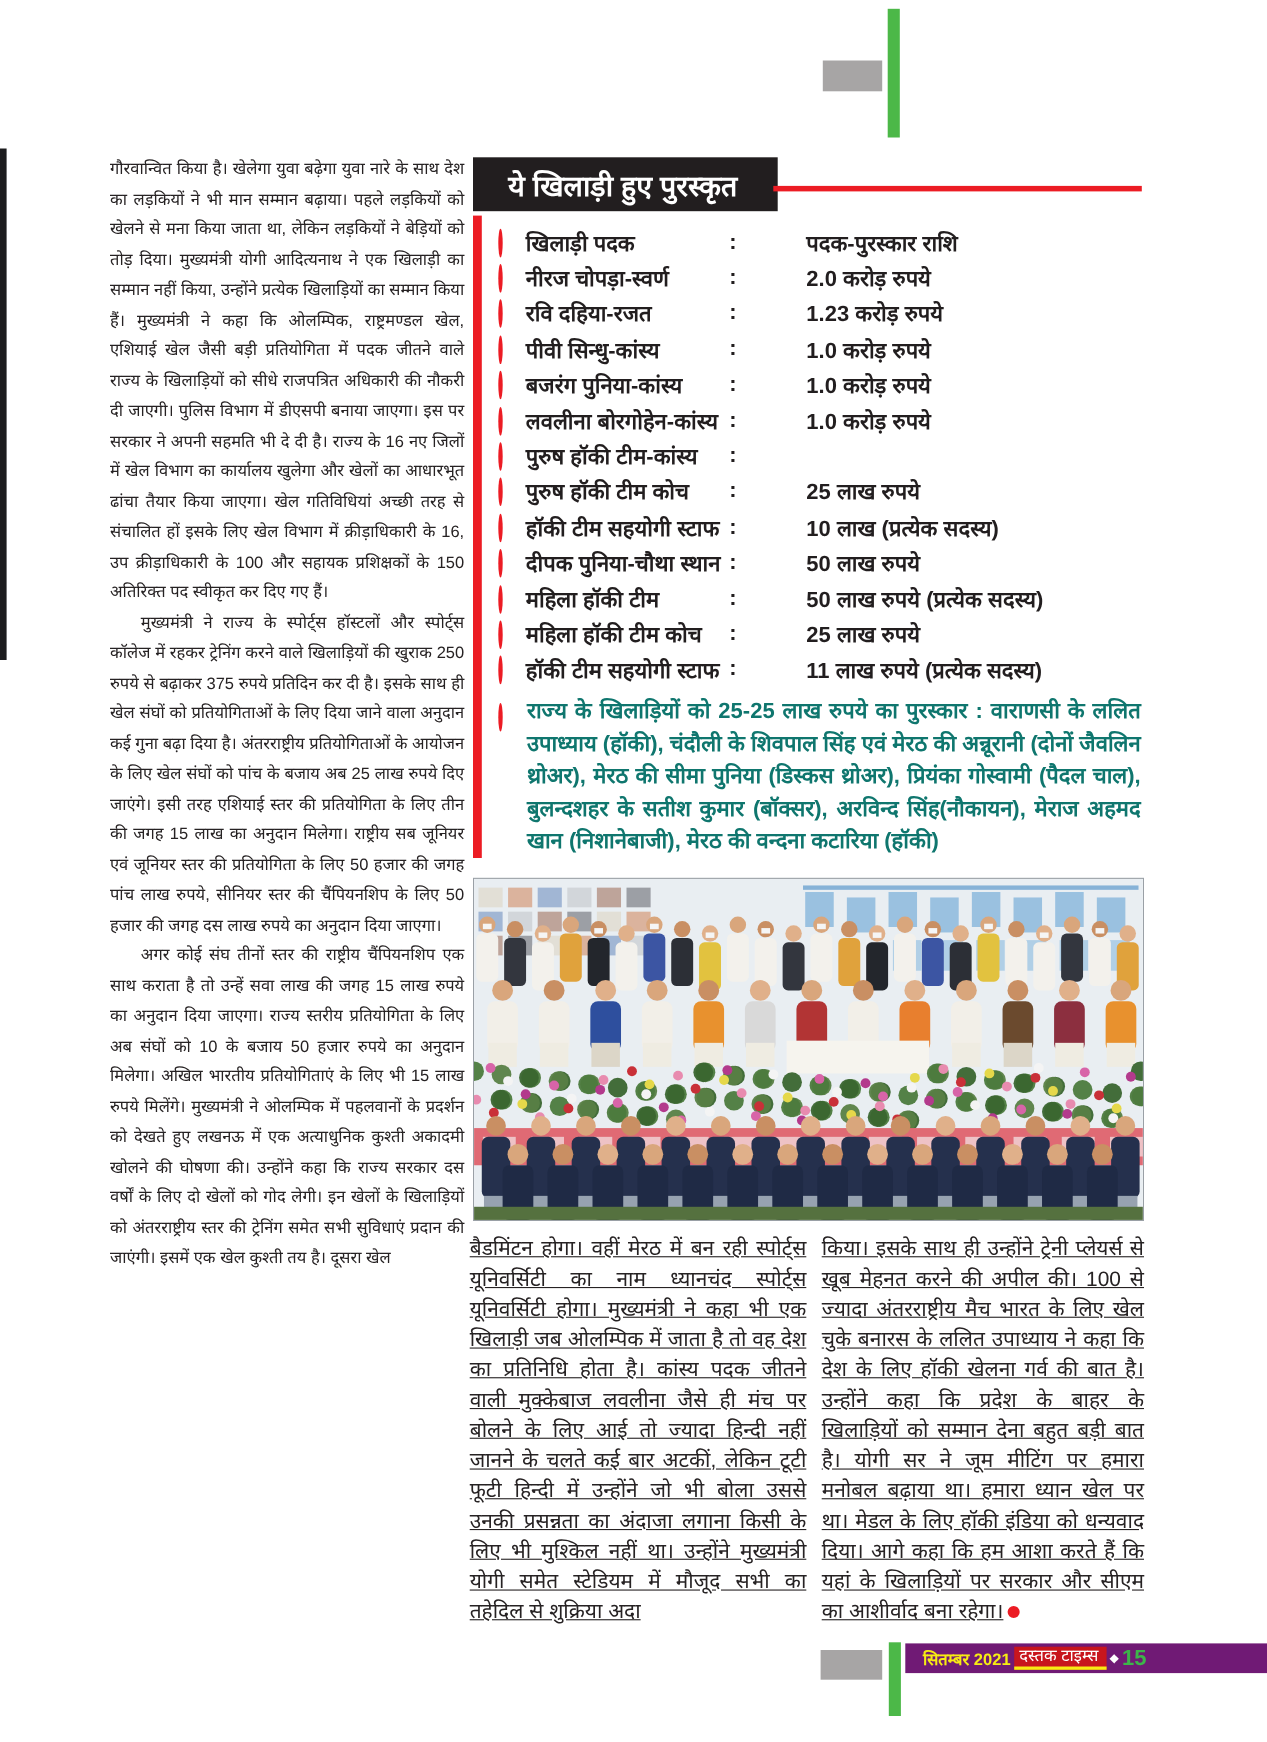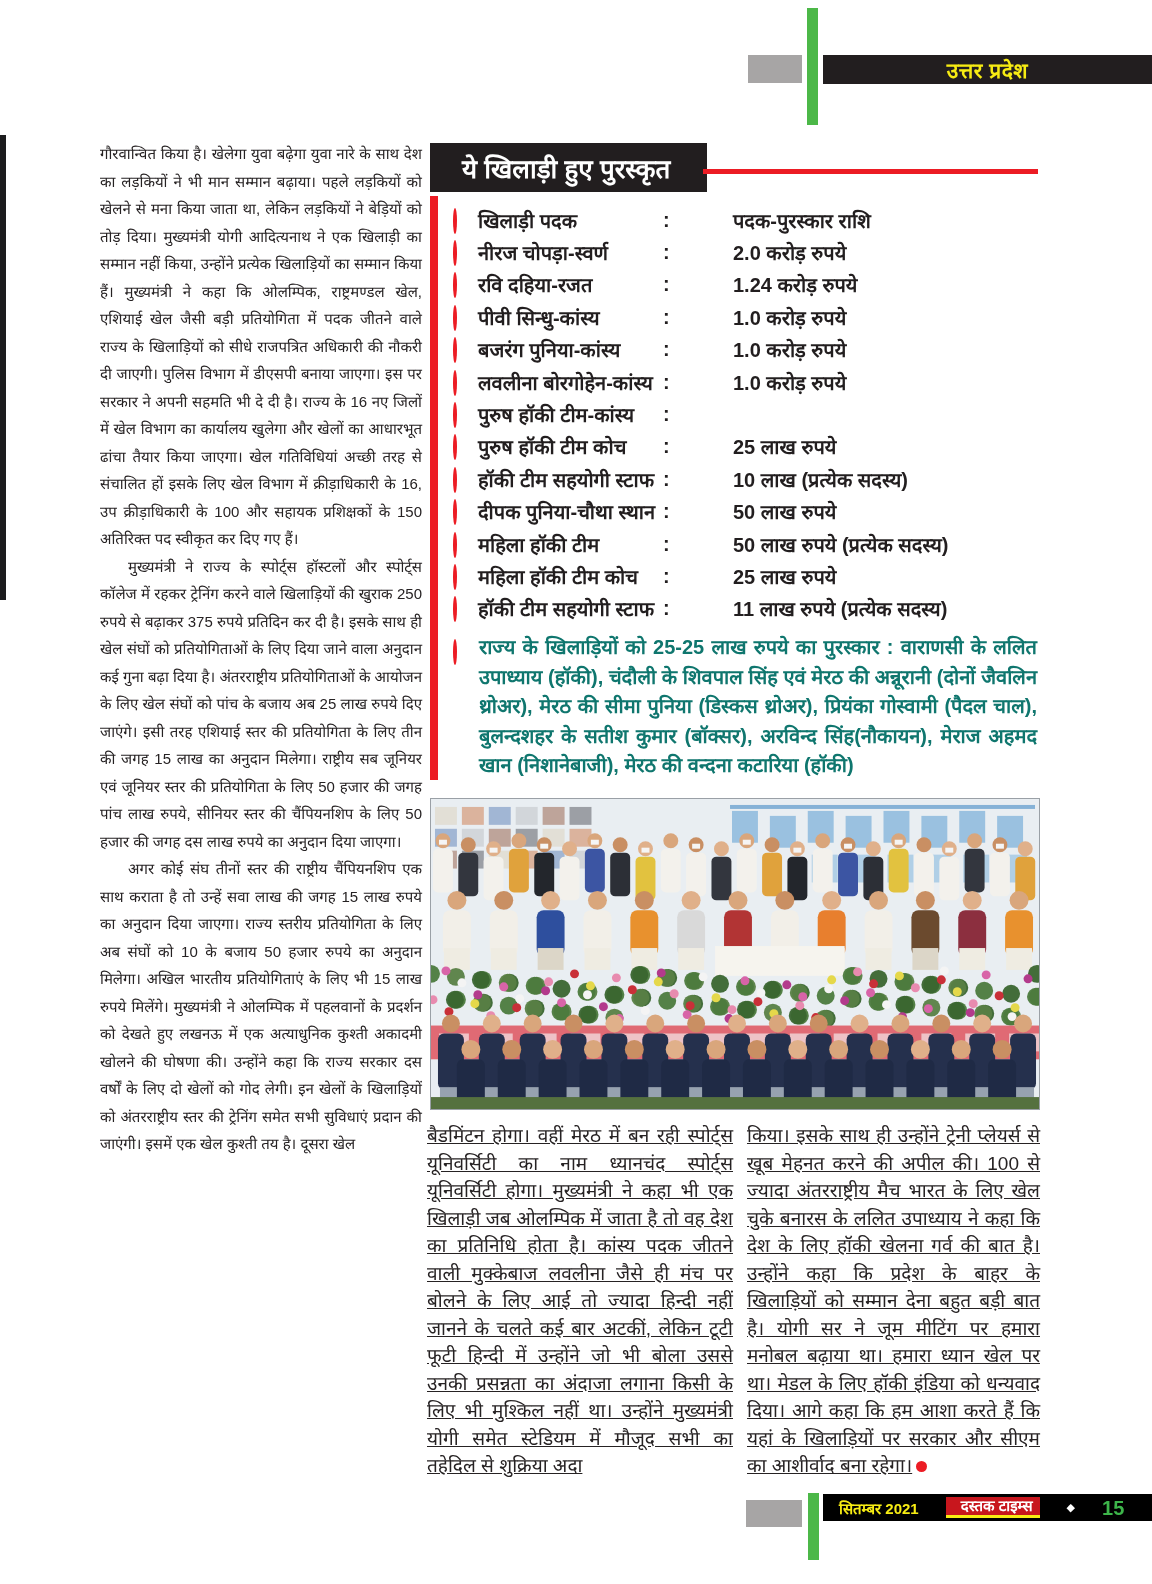--- a/index.html
+++ b/index.html
@@ -79,9 +79,6 @@
 
   <div class="hdr-gray"></div>
   <div class="hdr-green"></div>
-  <div class="hdr-black">
-    <span class="hdr-title">उत्तर प्रदेश</span>
-  </div>
 
   <div class="leftcol">
     <p>गौरवान्वित किया है। खेलेगा युवा बढ़ेगा युवा नारे के साथ देश का लड़कियों ने भी मान सम्मान बढ़ाया। पहले लड़कियों को खेलने से मना किया जाता था, लेकिन लड़कियों ने बेड़ियों को तोड़ दिया। मुख्यमंत्री योगी आदित्यनाथ ने एक खिलाड़ी का सम्मान नहीं किया, उन्होंने प्रत्येक खिलाड़ियों का सम्मान किया हैं। मुख्यमंत्री ने कहा कि ओलम्पिक, राष्ट्रमण्डल खेल, एशियाई खेल जैसी बड़ी प्रतियोगिता में पदक जीतने वाले राज्य के खिलाड़ियों को सीधे राजपत्रित अधिकारी की नौकरी दी जाएगी। पुलिस विभाग में डीएसपी बनाया जाएगा। इस पर सरकार ने अपनी सहमति भी दे दी है। राज्य के 16 नए जिलों में खेल विभाग का कार्यालय खुलेगा और खेलों का आधारभूत ढांचा तैयार किया जाएगा। खेल गतिविधियां अच्छी तरह से संचालित हों इसके लिए खेल विभाग में क्रीड़ाधिकारी के 16, उप क्रीड़ाधिकारी के 100 और सहायक प्रशिक्षकों के 150 अतिरिक्त पद स्वीकृत कर दिए गए हैं।</p>

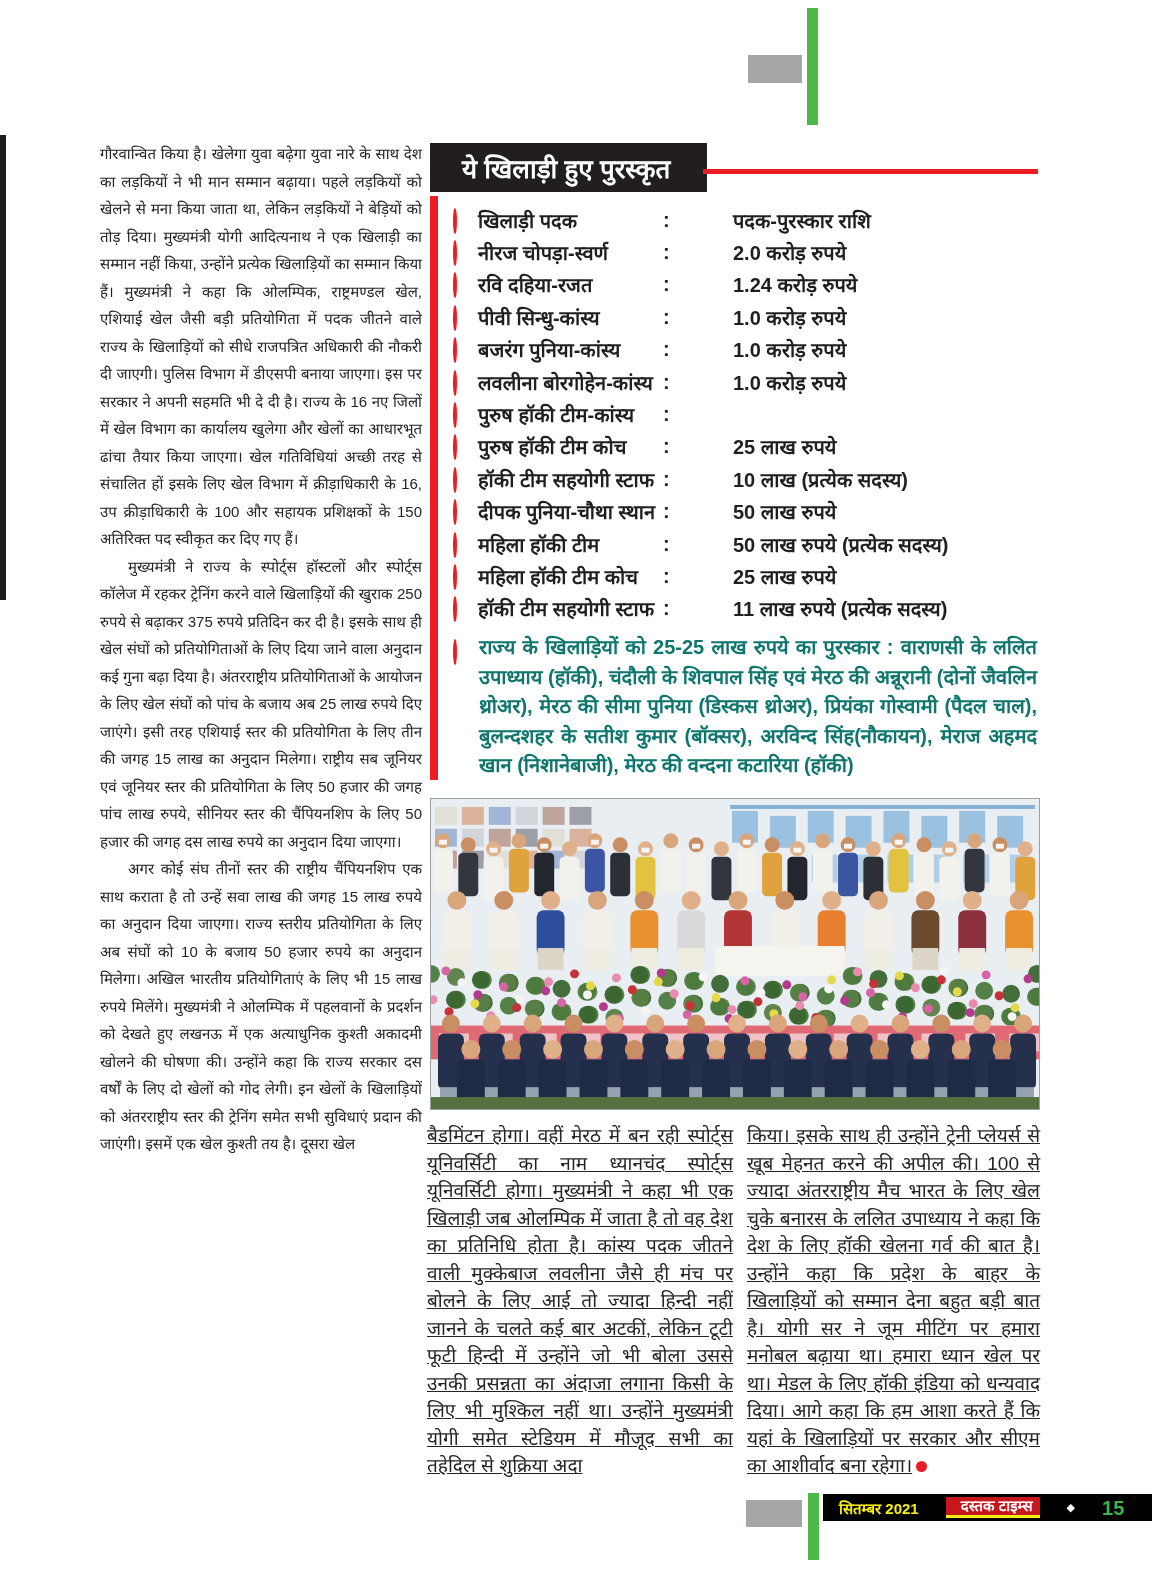--- a/index.html
+++ b/index.html
@@ -109,7 +109,7 @@
       <span class="medal"><span class="rib"></span><span class="ring"></span></span>
       <span>रवि दहिया-रजत</span>
       <span class="award-colon">:</span>
-      <span>1.24 करोड़ रुपये</span>
+      <span>1.23 करोड़ रुपये</span>
     </div>
     <div class="award-row">
       <span class="medal"><span class="rib"></span><span class="ring"></span></span>

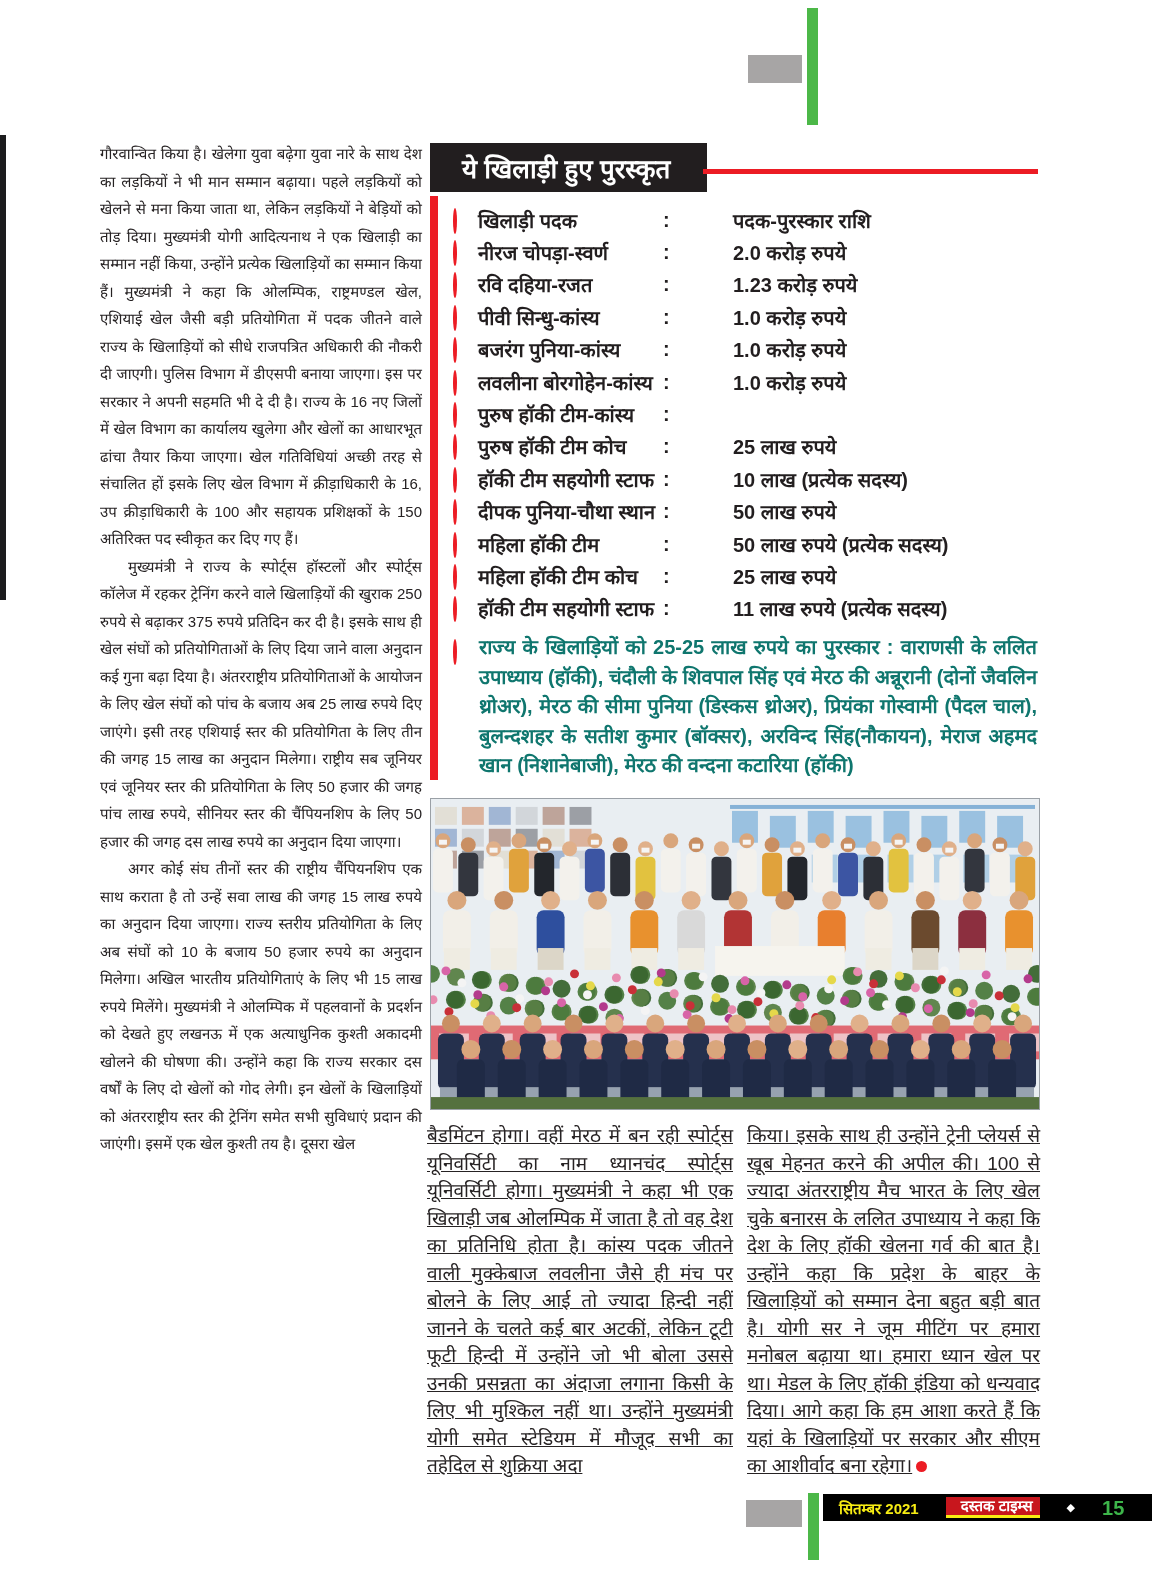--- a/index.html
+++ b/index.html
@@ -21,8 +21,8 @@
   .ftr-gray{position:absolute;left:746px;top:1500px;width:56px;height:27px;background:#a7a5a5;}
   .ftr-green{position:absolute;left:808px;top:1493px;width:11px;height:67px;background:#4cb848;}
   .ftr-black{
-    position:absolute;left:823px;top:1494px;width:329px;height:27px;background:#000000;
-    display:flex;align-items:center;gap:27px;padding-left:16px;box-sizing:border-box;
+    position:absolute;left:823px;top:1494px;width:329px;height:27px;background:#701a75;
+    display:flex;align-items:center;gap:3px;padding-left:16px;box-sizing:border-box;
   }
   .ftr-date{color:#f7ec13;font-size:15px;font-weight:bold;}
   .ftr-logo{background:#c8161d;color:#fff;font-weight:bold;font-size:15px;

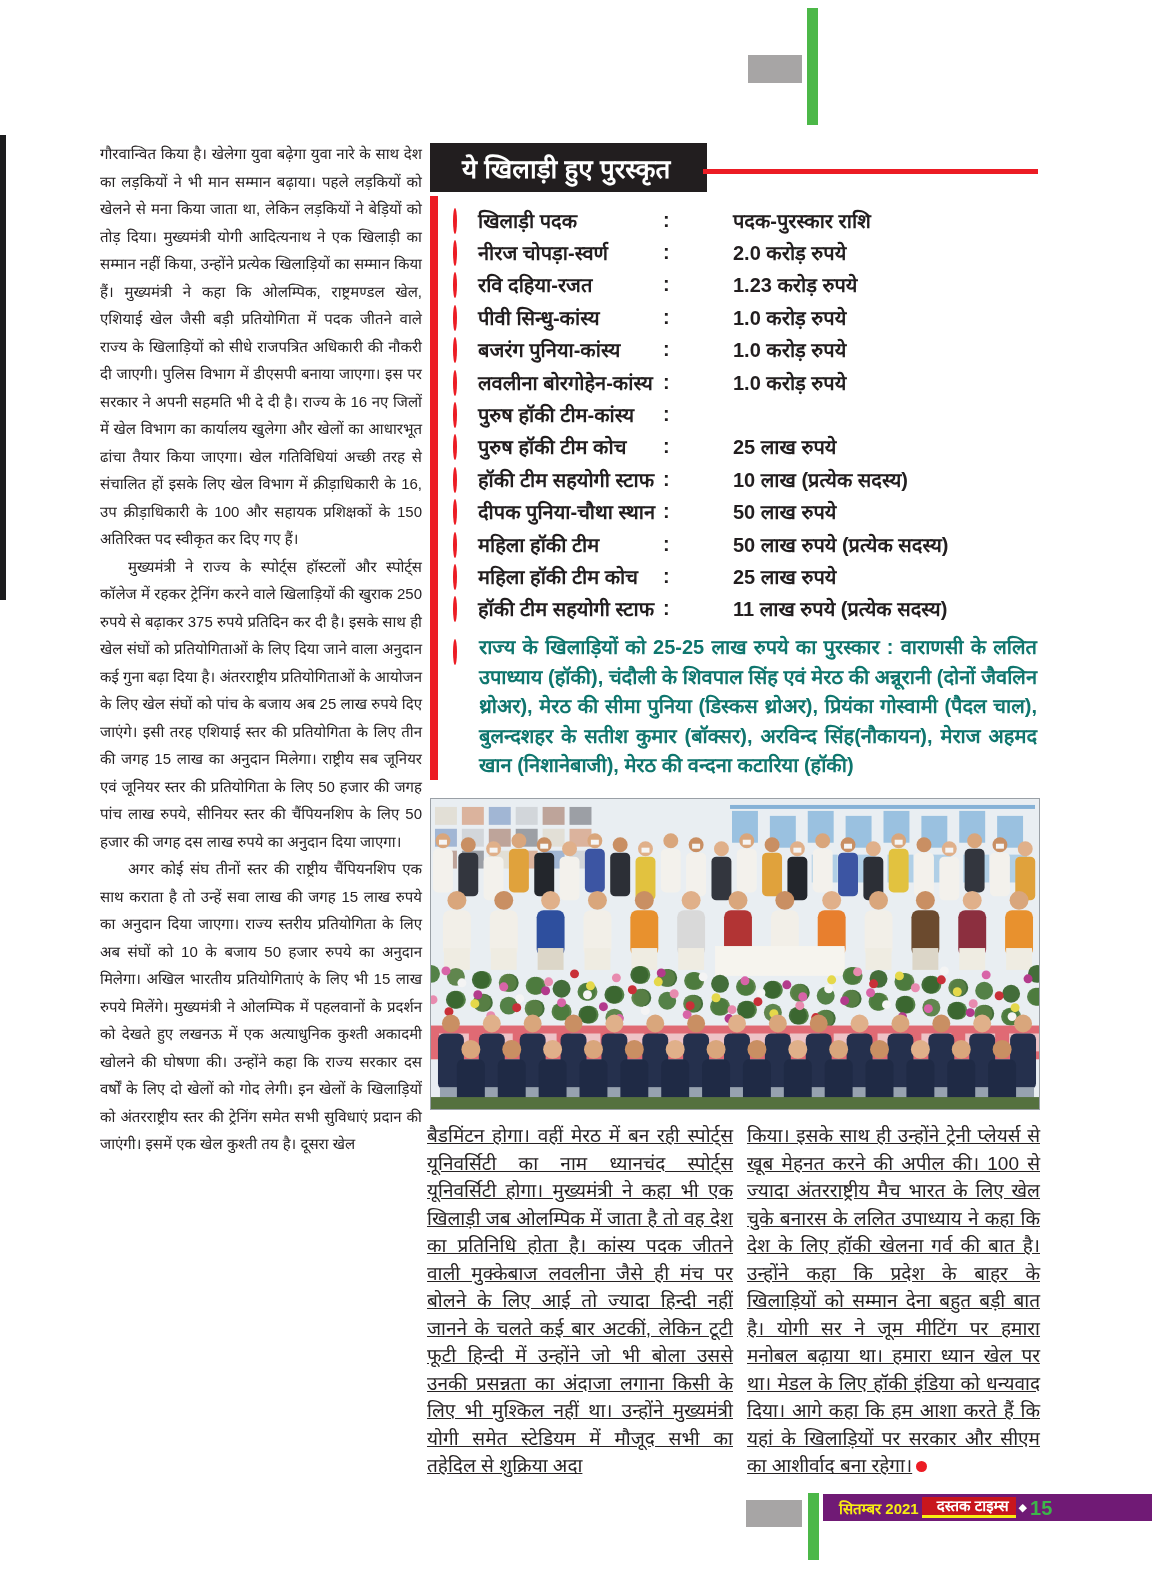--- a/index.html
+++ b/index.html
@@ -25,8 +25,8 @@
     display:flex;align-items:center;gap:3px;padding-left:16px;box-sizing:border-box;
   }
   .ftr-date{color:#f7ec13;font-size:15px;font-weight:bold;}
-  .ftr-logo{background:#c8161d;color:#fff;font-weight:bold;font-size:15px;
-    padding:0 7px 1px 15px;border-bottom:3px solid #f7ec13;line-height:17px;}
+  .ftr-logo{background:#c8161d;color:#fff;font-weight:normal;font-size:15px;
+    padding:0 7px 1px 5px;border-bottom:3px solid #f7ec13;line-height:17px;}
   .ftr-diamond{color:#ffffff;font-size:11px;}
   .ftr-page{color:#3db54a;font-size:20px;font-weight:bold;line-height:22px;}
   

